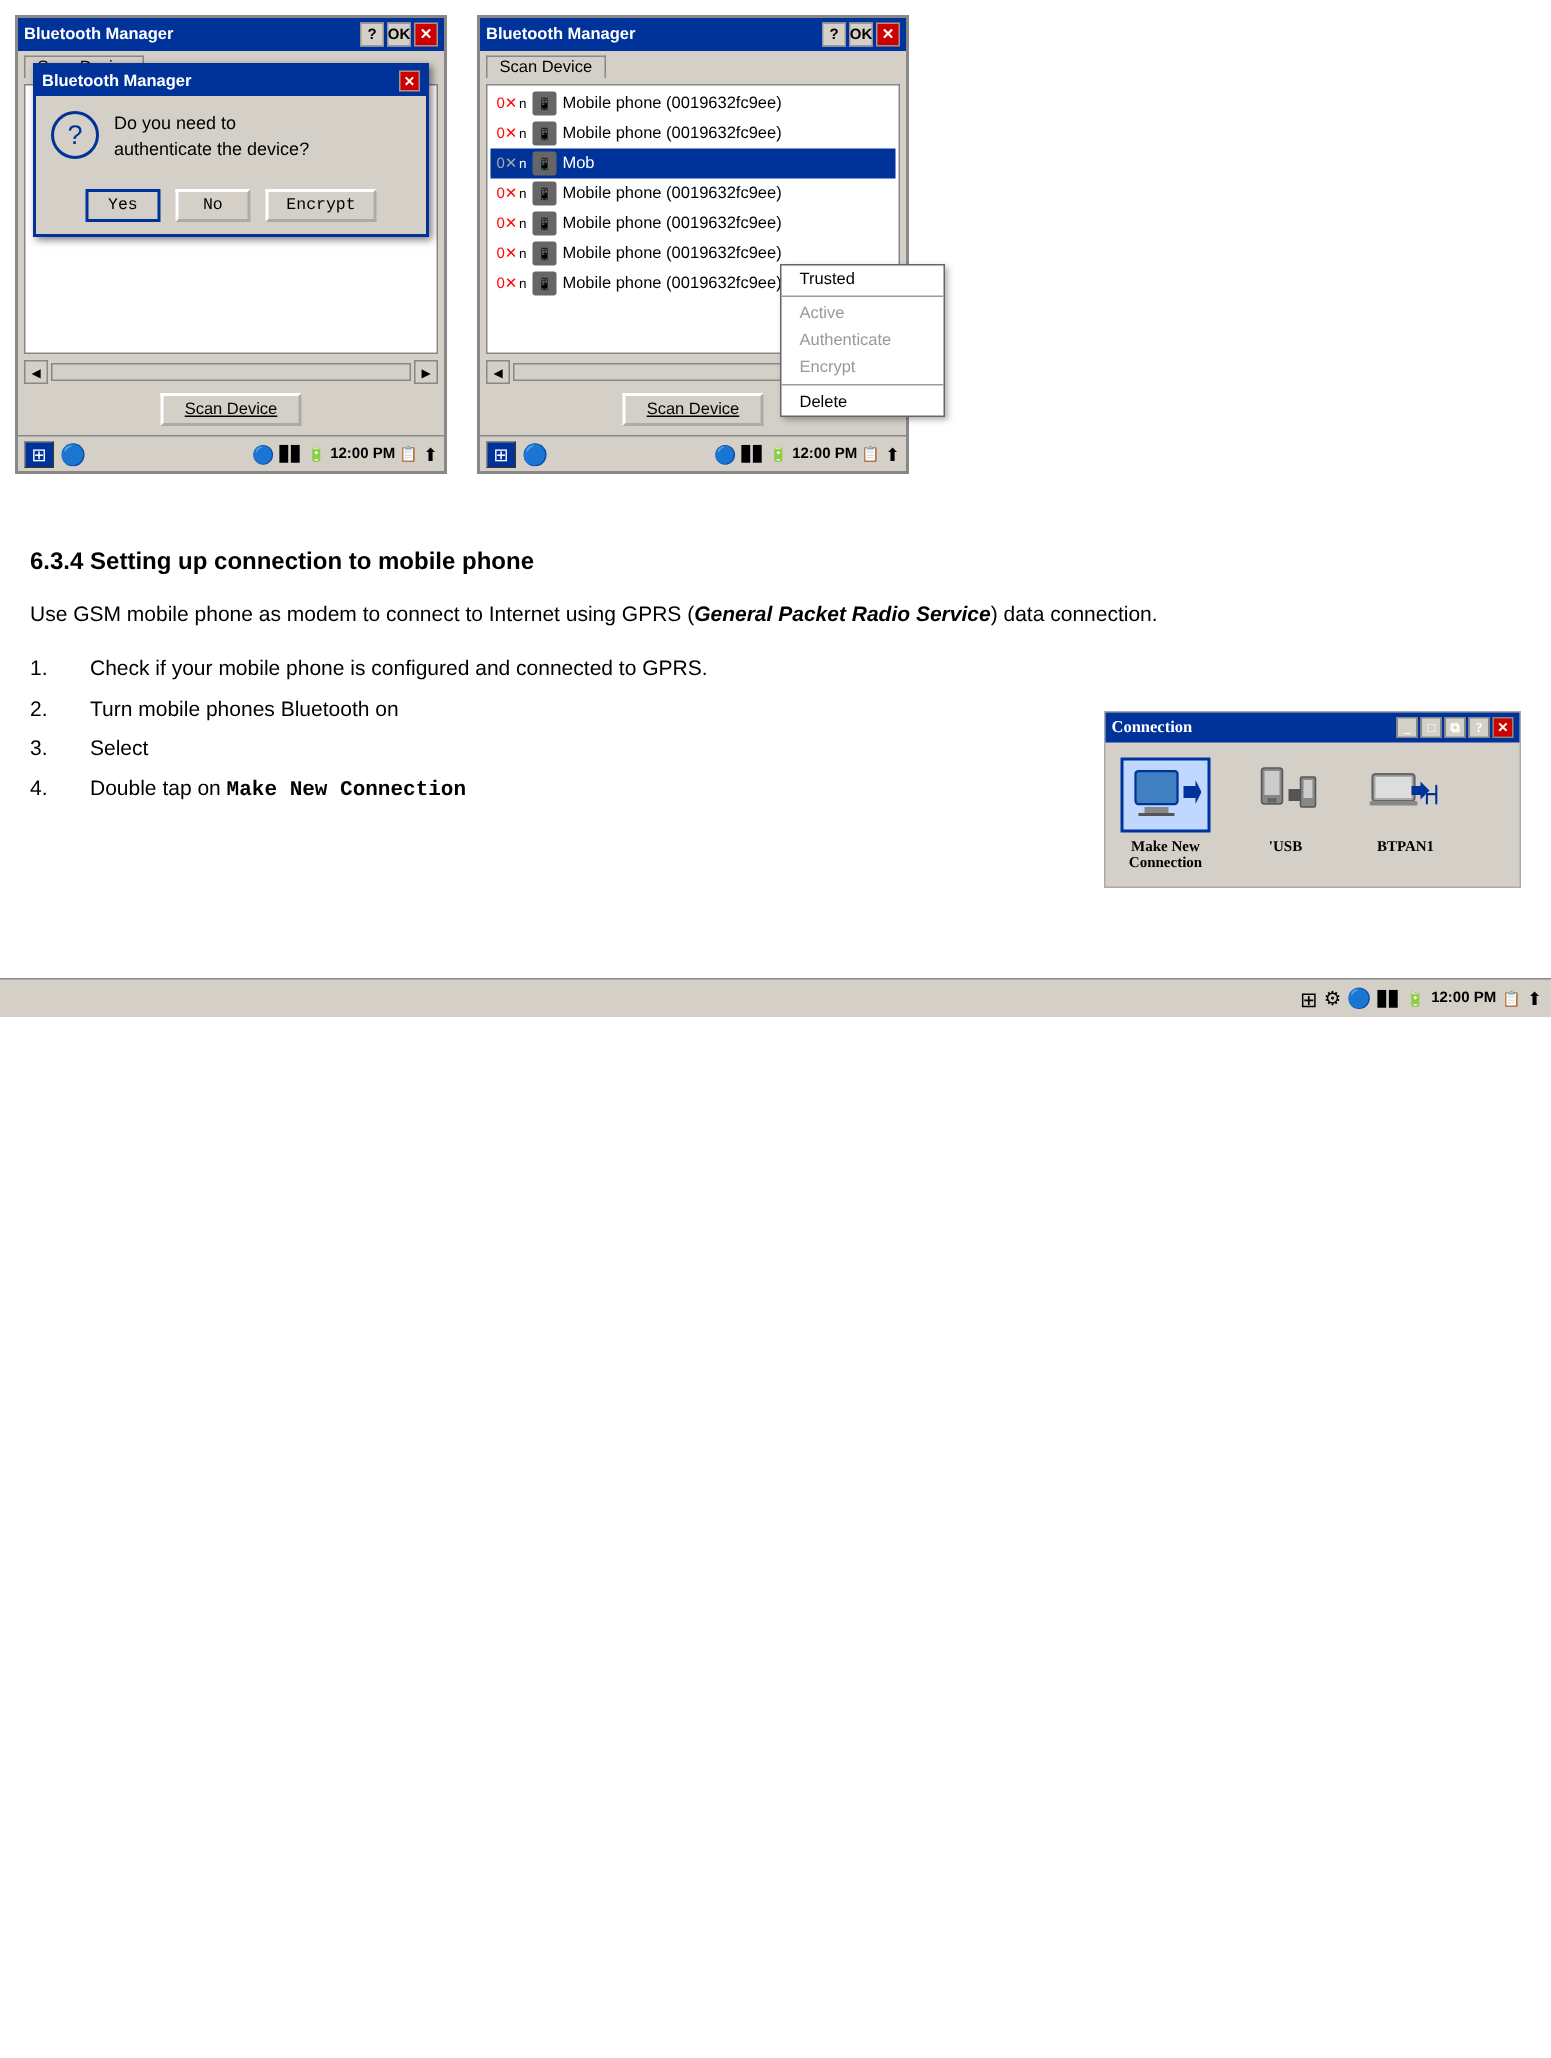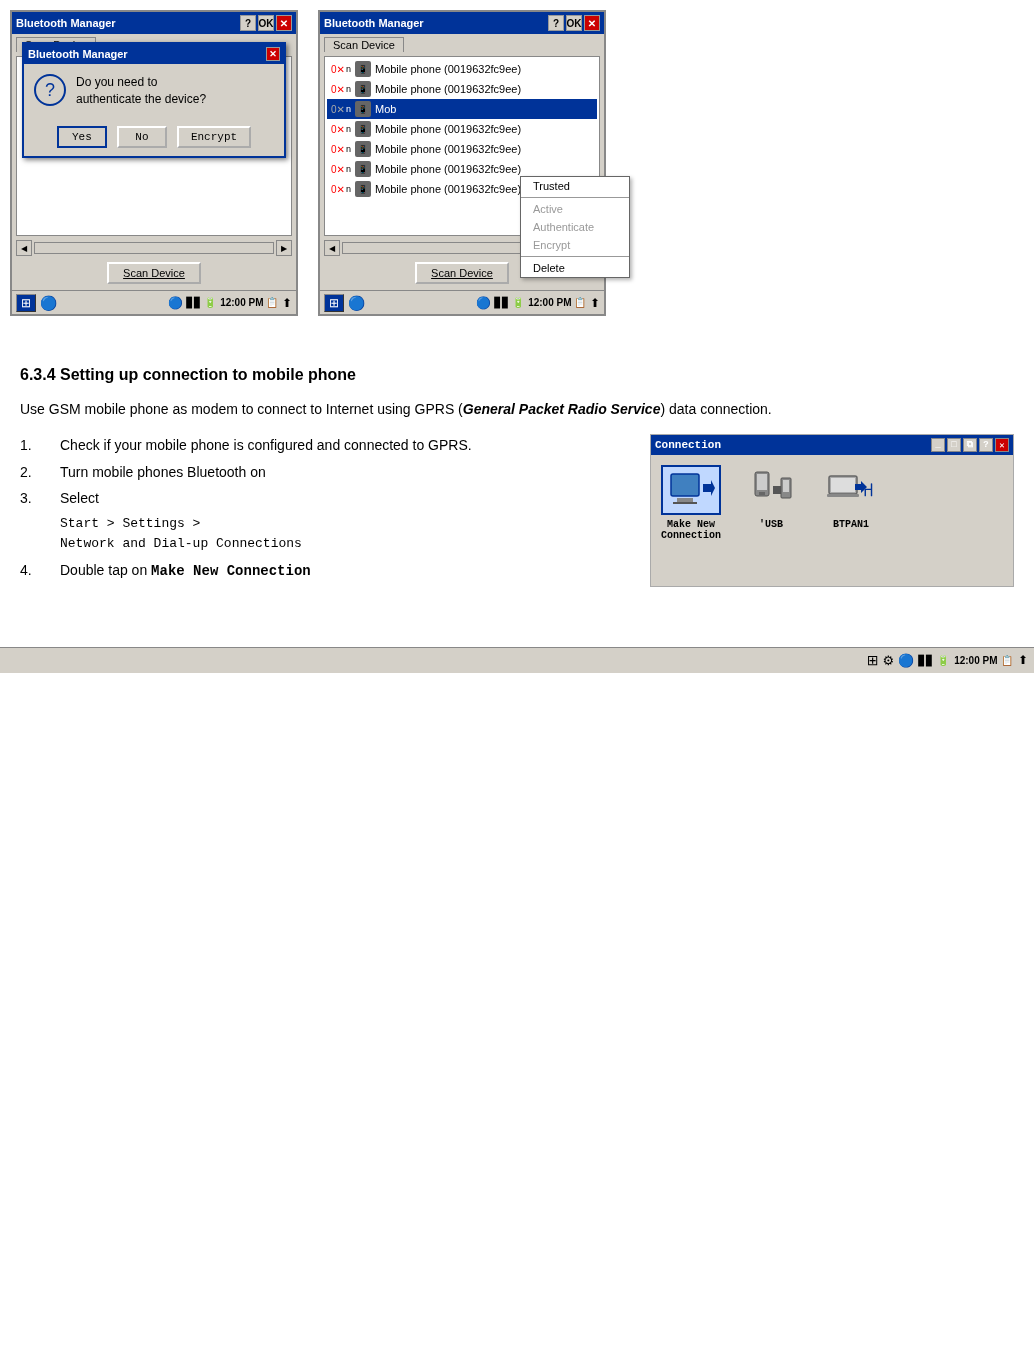--- a/index.html
+++ b/index.html
@@ -357,12 +357,13 @@
 
     
     .connection-panel {
-      width: 364px;
+      width: 278px;
       border: 1px solid #aaa;
       background: #d4d0c8;
       flex-shrink: 0;
-      font-family: Liberation Mono, monospace;
-      font-size: 11px;
+      font-family: Liberation Serif, serif;
+      font-size: 11px;
+      margin-top: 40px;
     }
     .conn-title-bar {
       background: #003399;

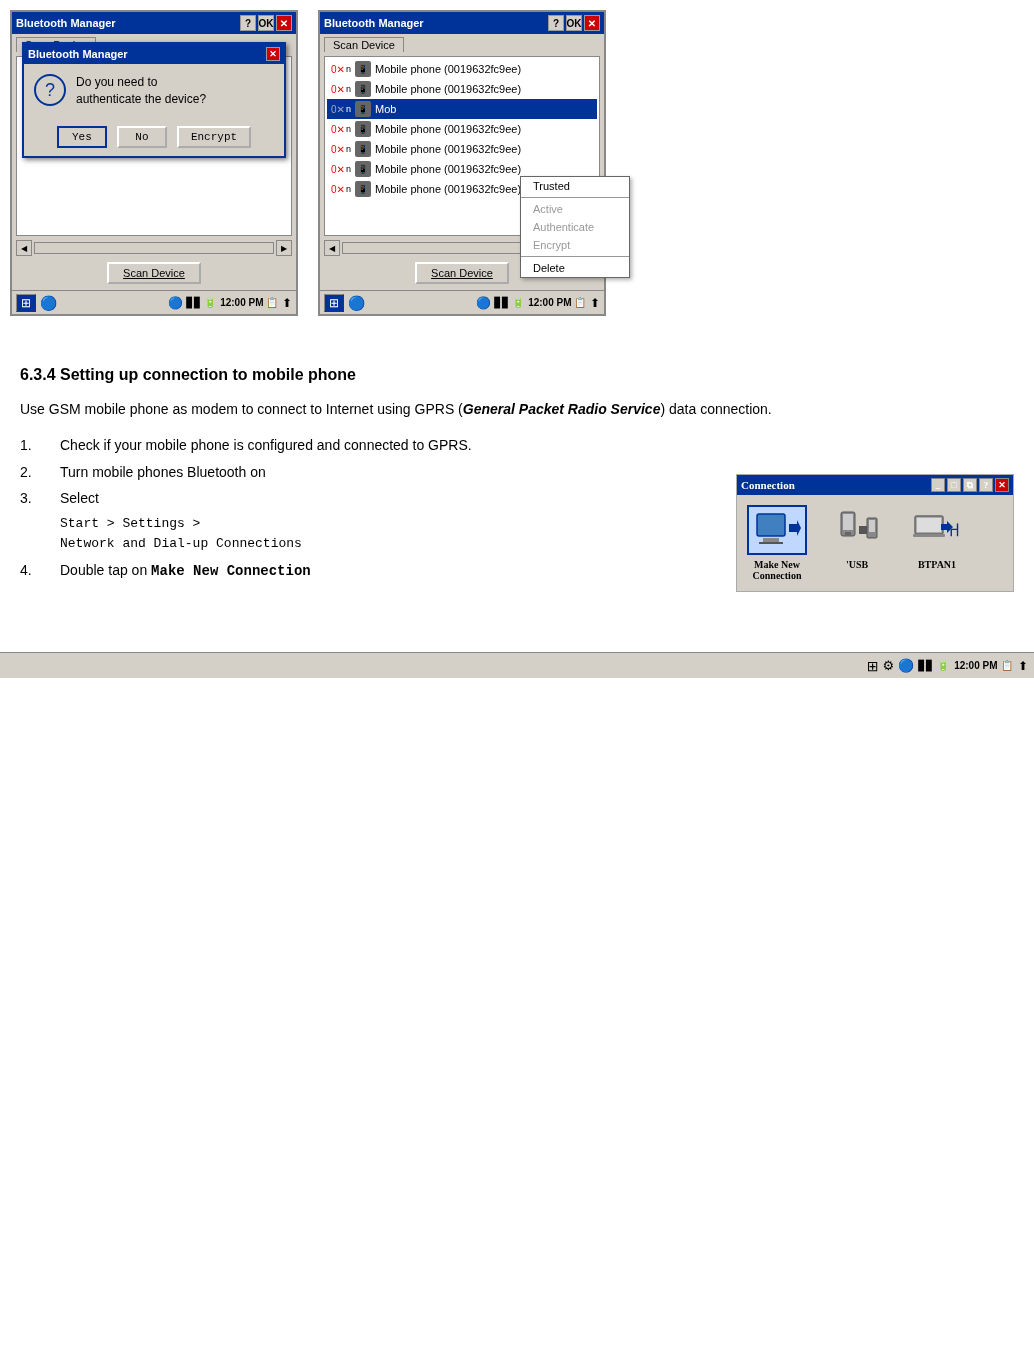--- a/index.html
+++ b/index.html
@@ -659,13 +659,6 @@
         <span class="step-text">Select</span>
       </div>
       <div class="step-row">
-        <span class="step-num"></span>
-        <span class="step-text">
-          <span class="step-code">Start &gt; Settings &gt;</span>
-          <span class="step-code">Network and Dial-up Connections</span>
-        </span>
-      </div>
-      <div class="step-row">
         <span class="step-num">4.</span>
         <span class="step-text">Double tap on <span class="step-bold">Make New Connection</span></span>
       </div>

